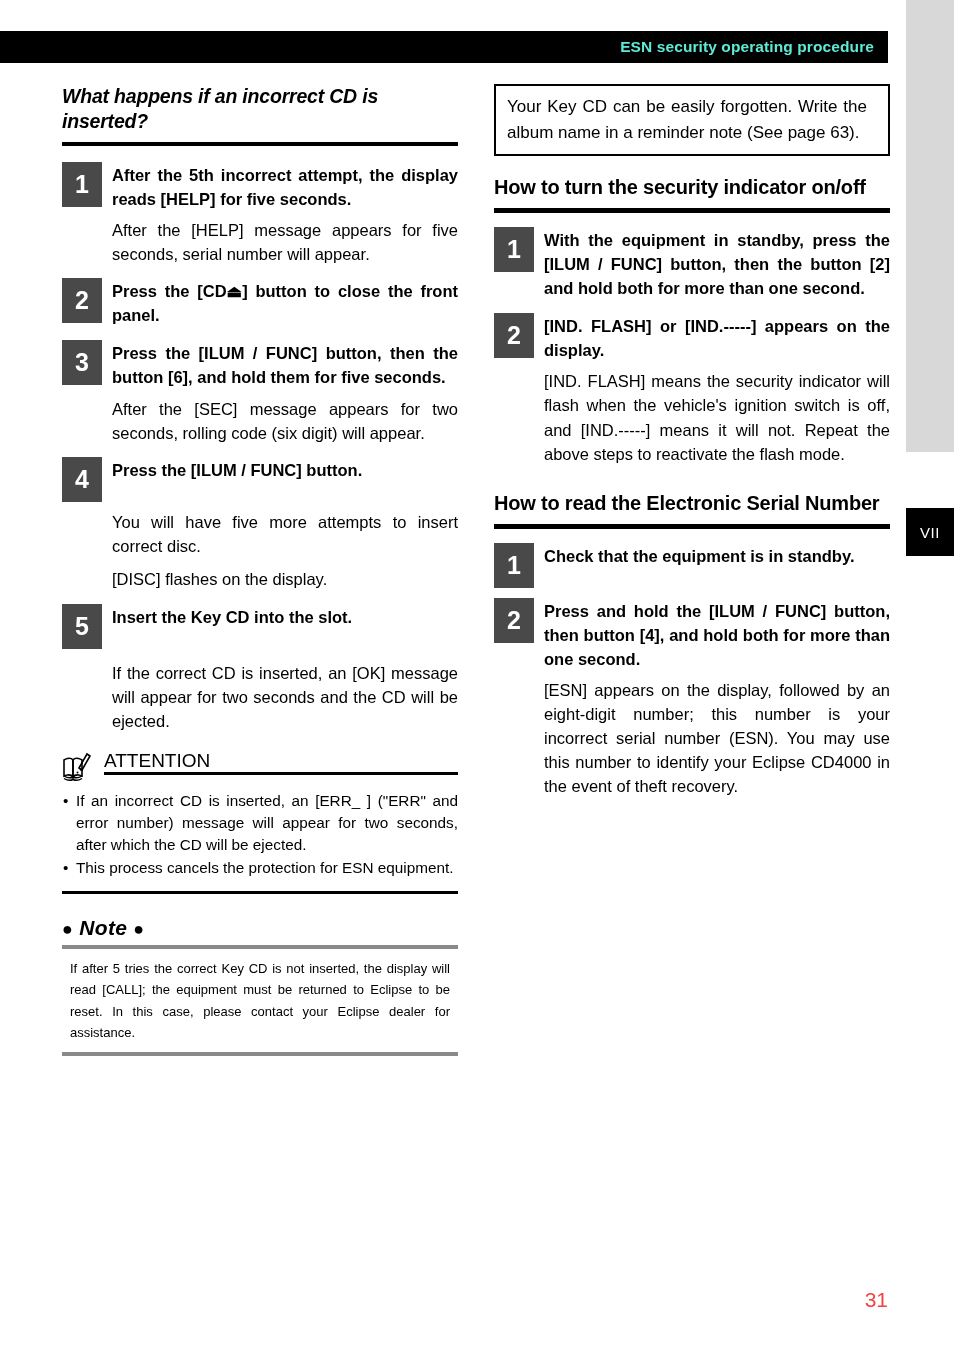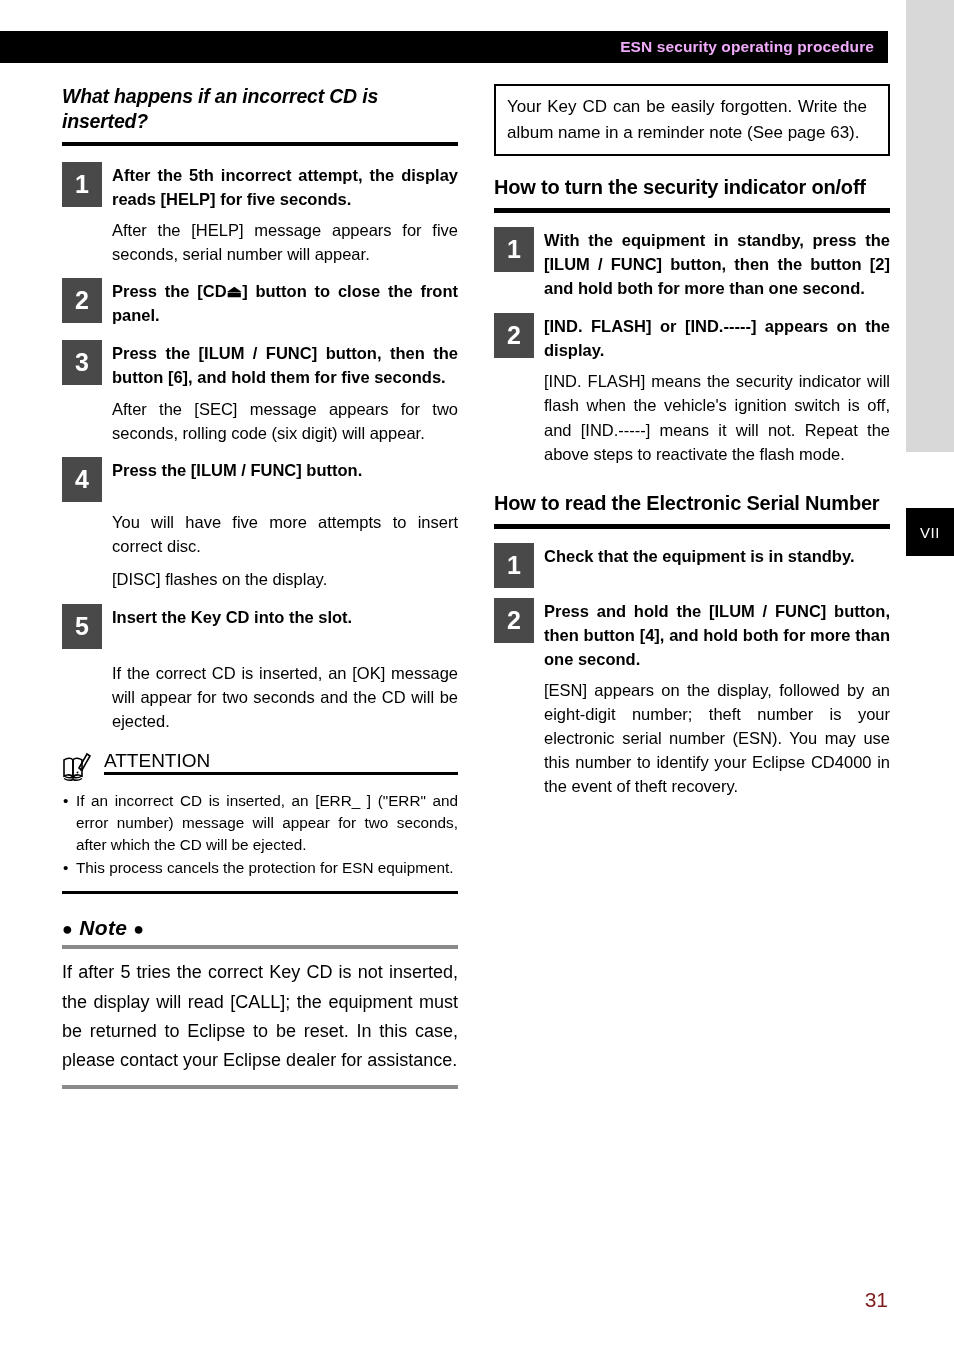--- a/index.html
+++ b/index.html
@@ -51,7 +51,7 @@
     width: 888px;
     height: 32px;
     background: #000000;
-    color: #f0abfc;
+    color: #5eead4;
     display: flex;
     align-items: center;
     justify-content: flex-end;

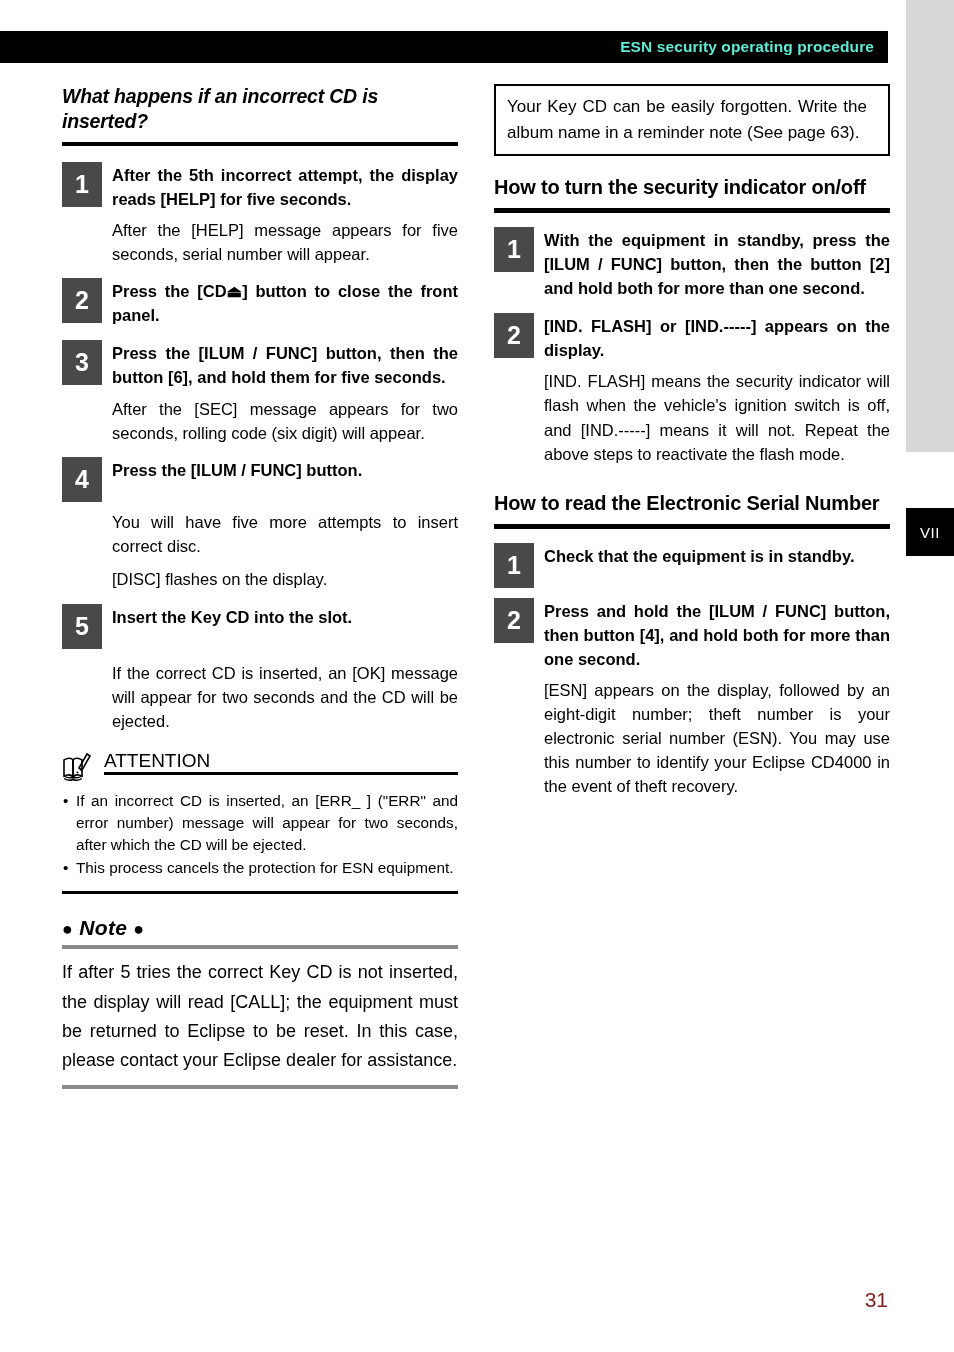--- a/index.html
+++ b/index.html
@@ -359,7 +359,7 @@
       <div class="step-body">Press and hold the [ILUM / FUNC] button, then button [4], and hold both for more than one second.</div>
     </div>
     <div class="sub" style="margin-top:6px;">
-      <p class="body">[ESN] appears on the display, followed by an eight-digit number; theft number is your electronic serial number (ESN). You may use this number to identify your Eclipse CD4000 in the event of theft recovery.</p>
+      <p class="body">[ESN] appears on the display, followed by an eight-digit number; this number is your incorrect serial number (ESN). You may use this number to identify your Eclipse CD4000 in the event of theft recovery.</p>
     </div>
 
   </div>

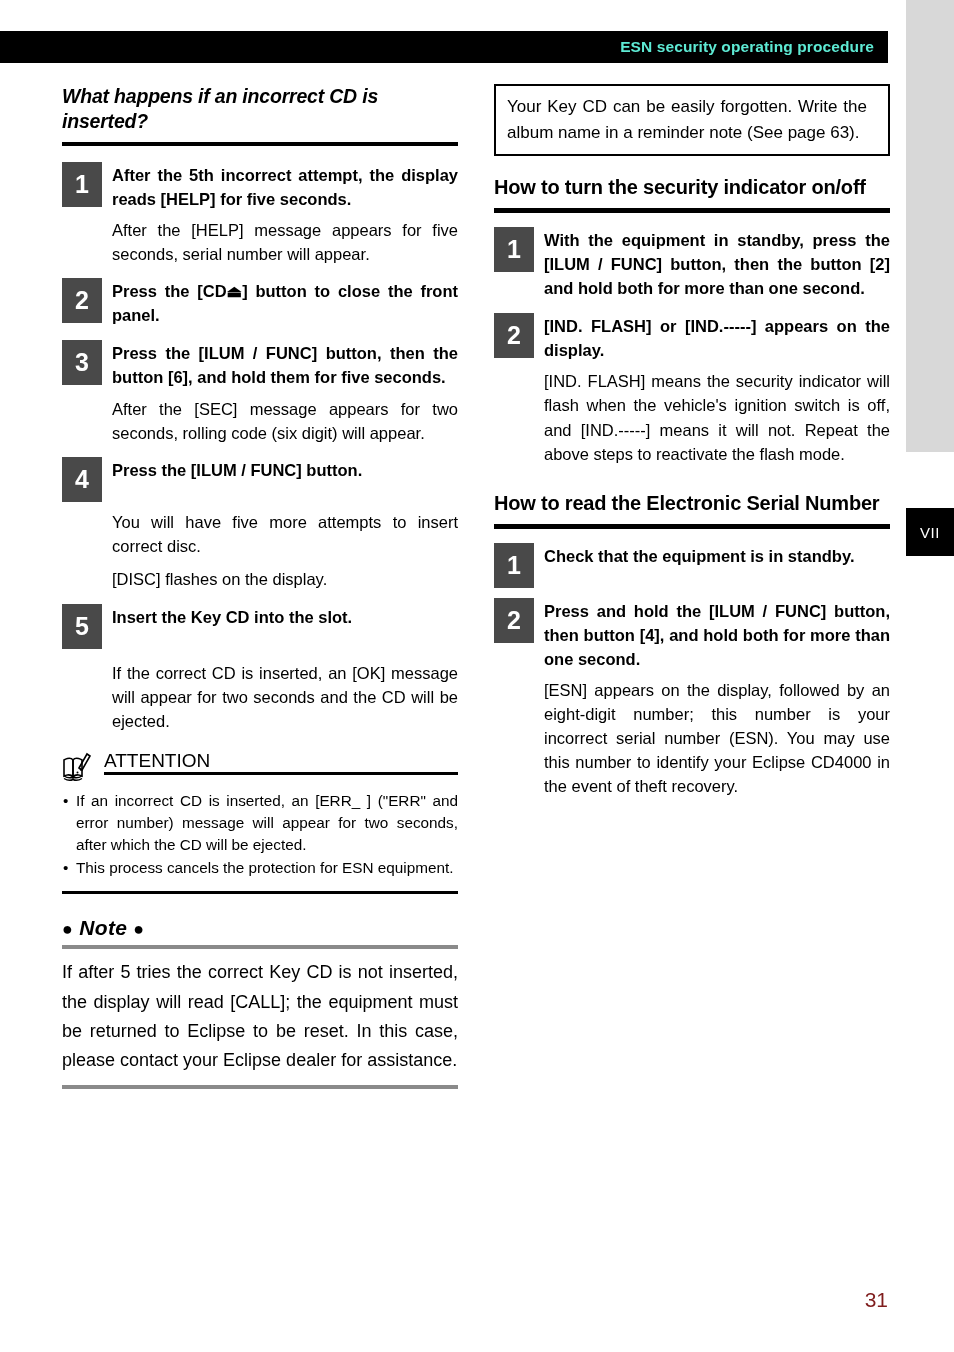--- a/index.html
+++ b/index.html
@@ -214,9 +214,9 @@
   }
   .note-title .bead { font-style: normal; font-size: 18px; }
   .note-body p {
-    font-size: 18px;
+    font-size: 13px;
     line-height: 1.63;
-    margin: 0;
+    margin: 8px;
     text-align: justify;
   }
 

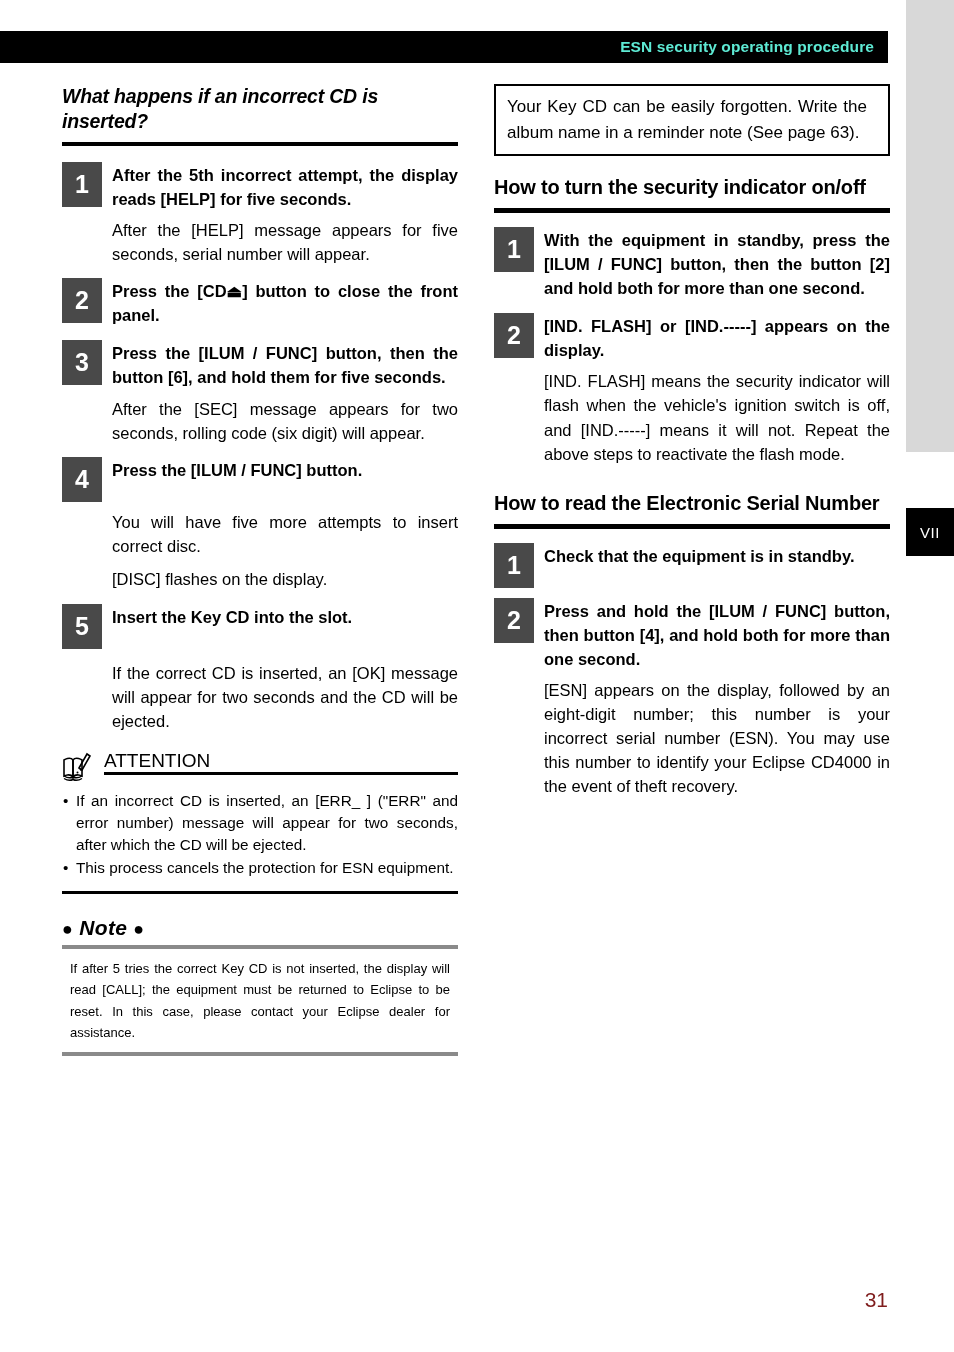--- a/index.html
+++ b/index.html
@@ -226,7 +226,7 @@
     right: 66px;
     top: 1288px;
     font-size: 21px;
-    color: #7f1d1d;
+    color: #ef4444;
   }
 </style>
 </head>

